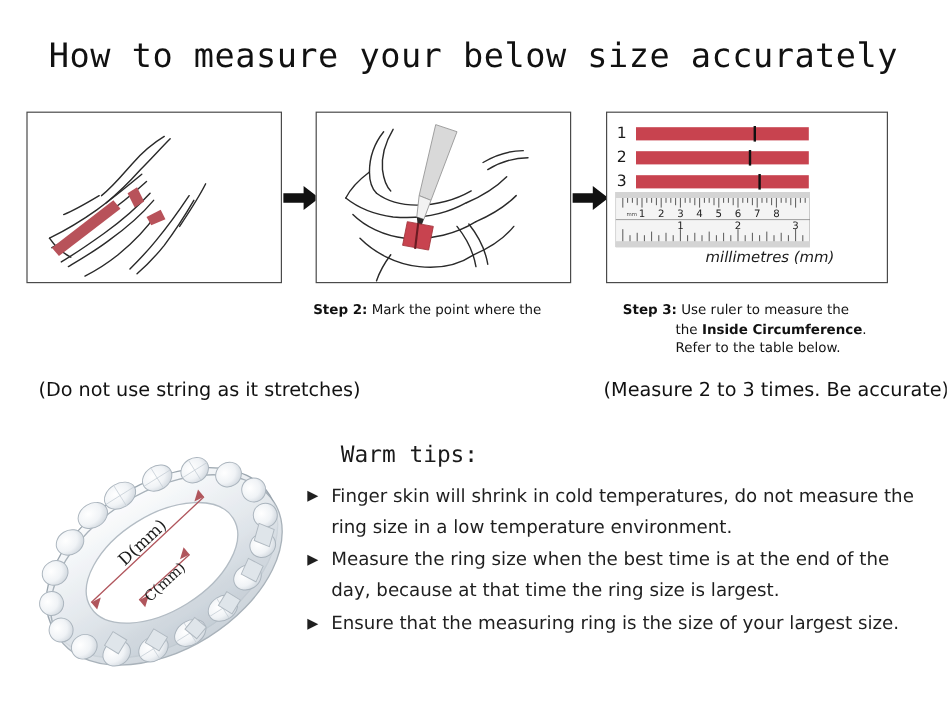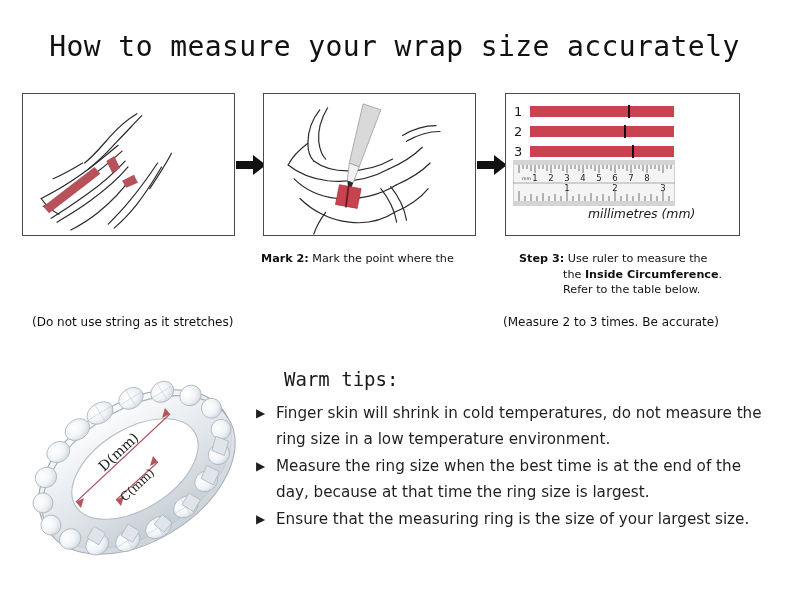--- a/index.html
+++ b/index.html
@@ -160,7 +160,7 @@
 </head>
 <body>
 
-<div class="title">How to measure your wrap size accurately</div>
+<div class="title">How to measure your below size accurately</div>
 
 <div class="panel" id="panel-1">
   <svg width="100%" height="100%" viewBox="0 0 213 143">

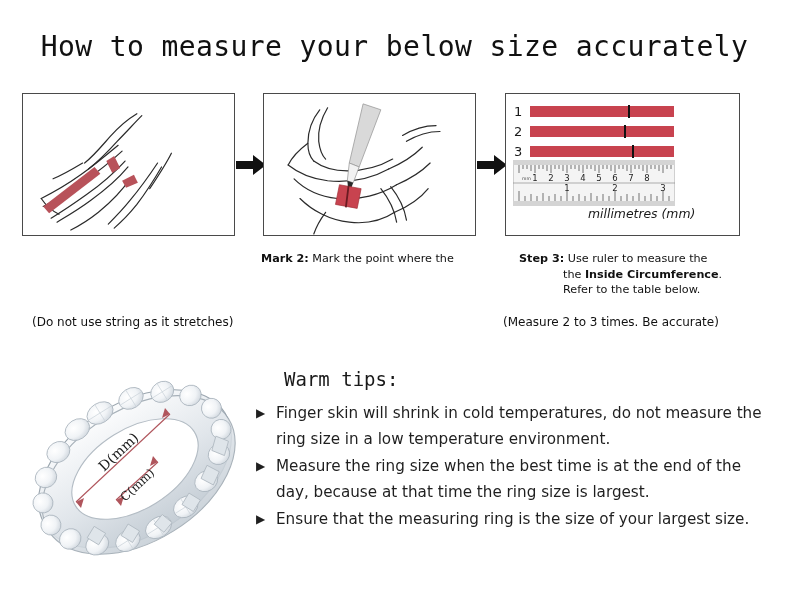--- a/index.html
+++ b/index.html
@@ -347,7 +347,7 @@
 </div>
 
 <div class="caption" id="cap-2">
-  <span class="cap-line"><b>Mark 2:</b>
+  <span class="cap-line"><b>Step 2:</b>
     <span>Mark the point where the</span></span>
 </div>
 

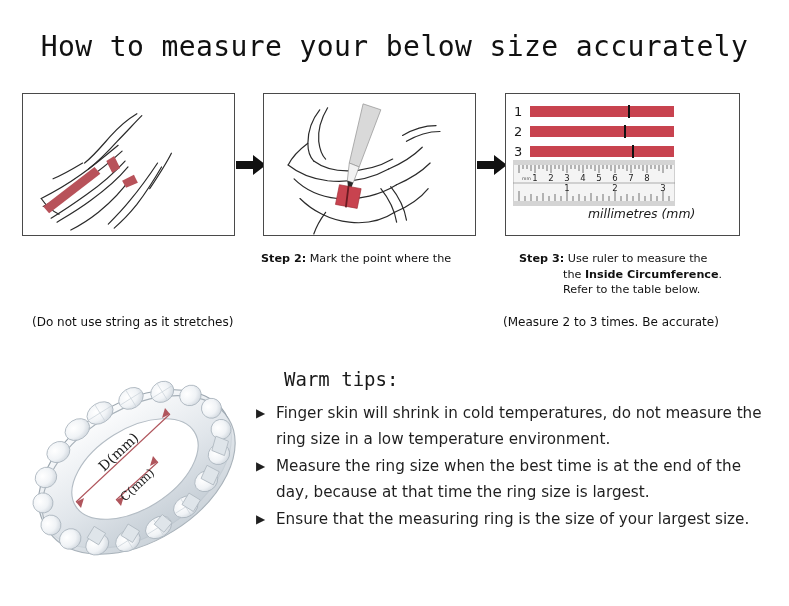--- a/index.html
+++ b/index.html
@@ -74,7 +74,7 @@
   .note {
     position: absolute;
     font-family: "DejaVu Sans", sans-serif;
-    font-size: 12px;
+    font-size: 16px;
     color: #111111;
     white-space: nowrap;
   }

